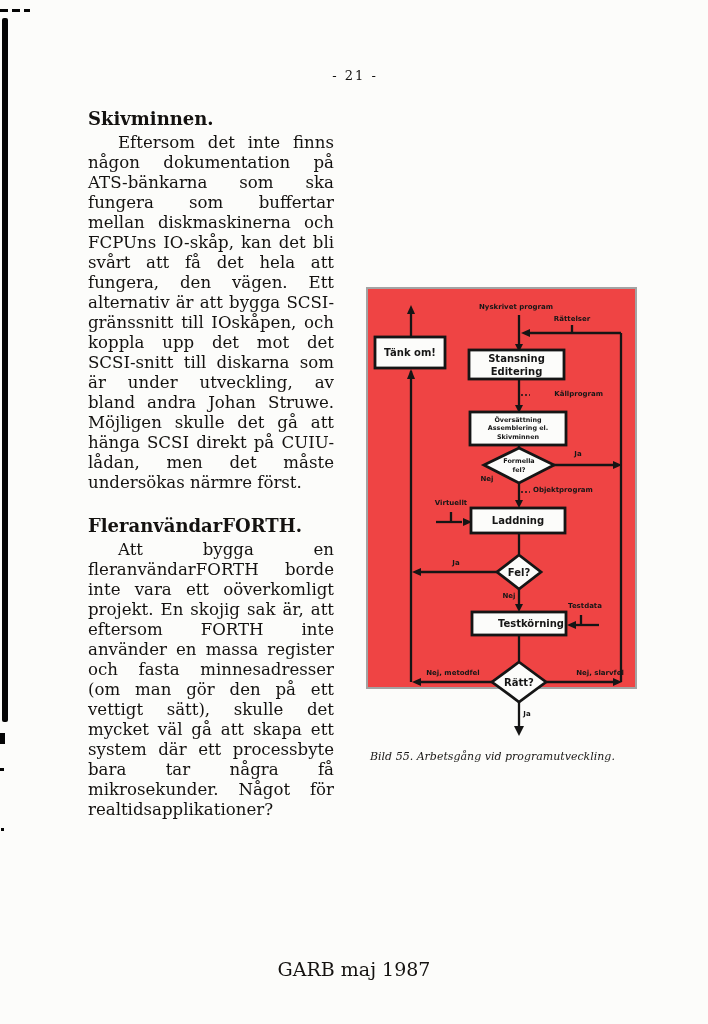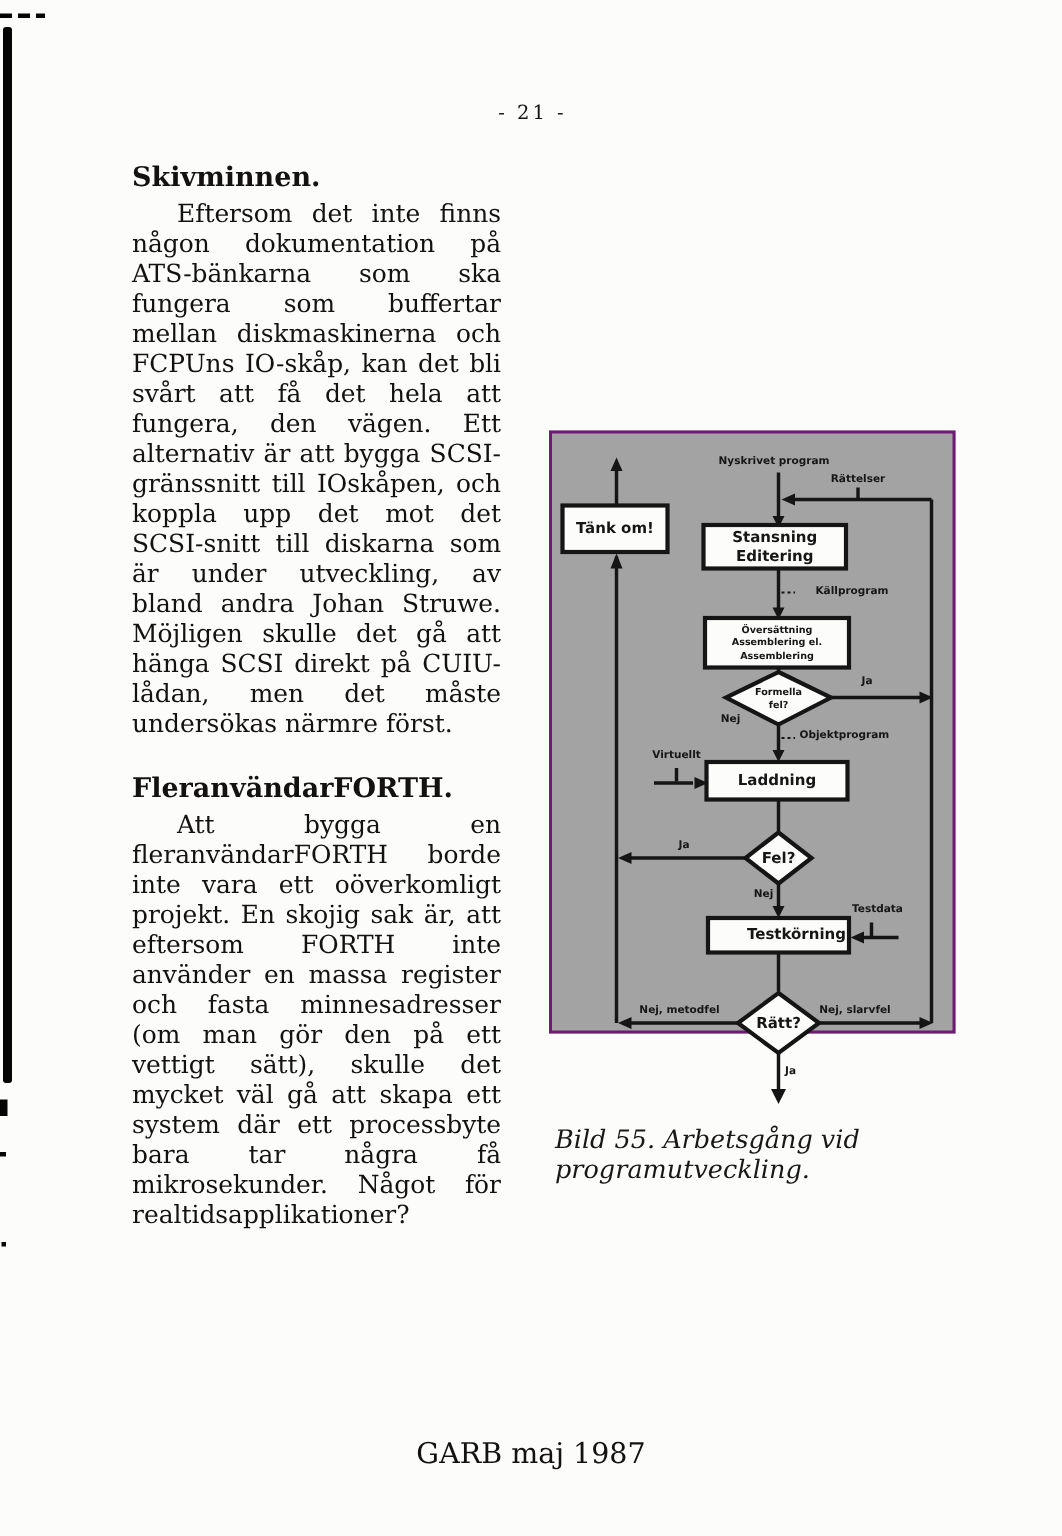--- a/index.html
+++ b/index.html
@@ -26,7 +26,7 @@
 
   
   .figure{position:absolute;left:366px;top:287px;width:271px;height:402px;
-          border:2px solid #701a75;box-sizing:border-box;background:#a3a3a3;}
+          border:2px solid #a3a3a3;box-sizing:border-box;background:#ef4444;}
   .figure svg{position:absolute;left:0;top:0;}
   .fc-label{position:absolute;font-family:"DejaVu Sans", sans-serif;font-size:7px;font-weight:bold;
             color:#161616;line-height:1.3;text-align:center;white-space:nowrap;}

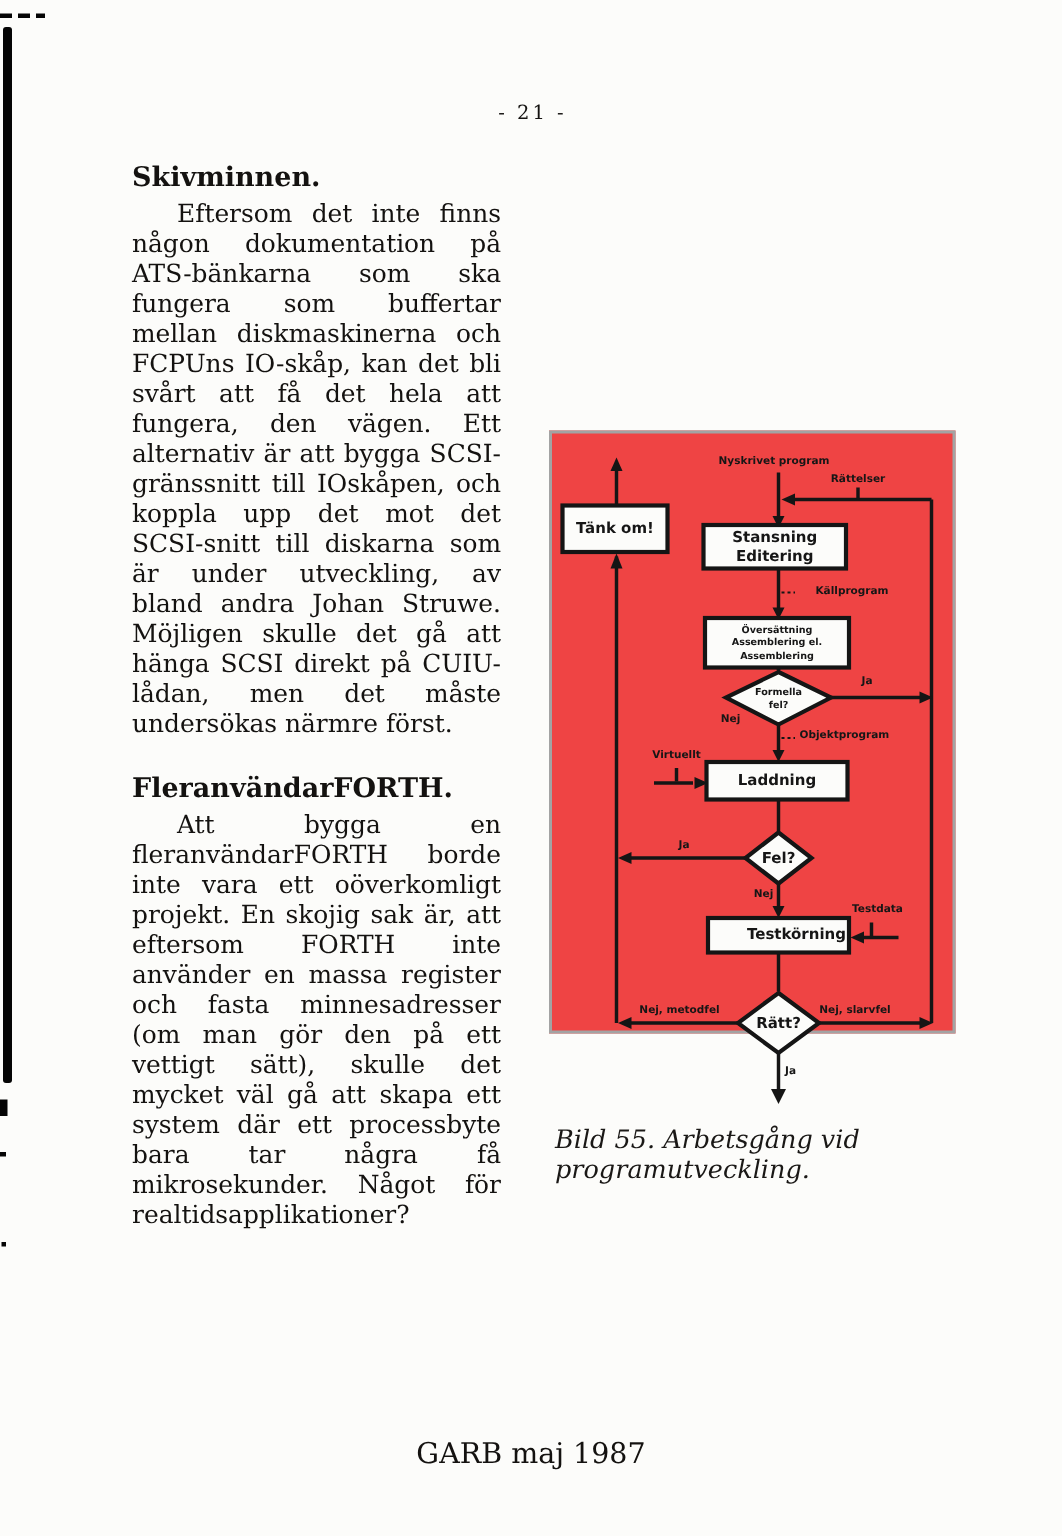--- a/index.html
+++ b/index.html
@@ -128,7 +128,7 @@
       <div>Editering</div>
     </div>
 
-    <div class="fc-label" style="left:165px;top:101px;width:70px;text-align:center;">Källprogram</div>
+    <div class="fc-label" style="left:165px;top:101px;width:70px;text-align:right;">Källprogram</div>
 
     <div class="fc-box-label fc-tiny" style="left:102px;top:123px;width:96px;height:33px;align-items:center;">
       <div>Översättning</div>

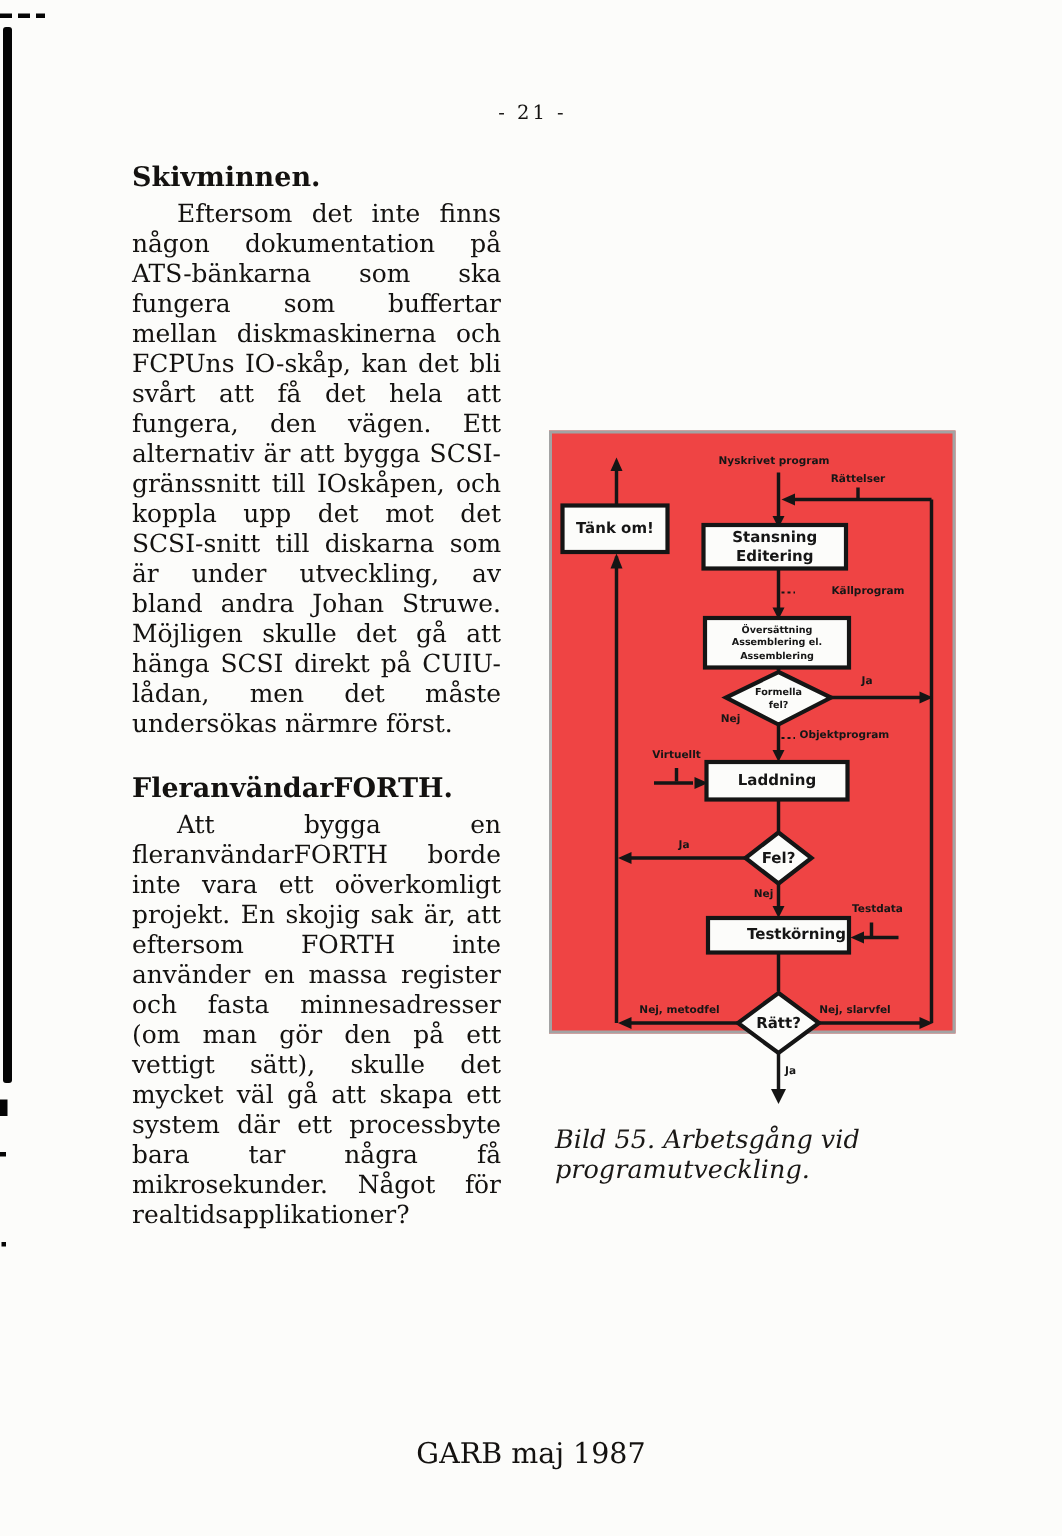--- a/index.html
+++ b/index.html
@@ -133,7 +133,7 @@
     <div class="fc-box-label fc-tiny" style="left:102px;top:123px;width:96px;height:33px;align-items:center;">
       <div>Översättning</div>
       <div>Assemblering el.</div>
-      <div>Assemblering</div>
+      <div>Skivminnen</div>
     </div>
 
     <div class="fc-box-label fc-tiny" style="left:116px;top:159px;width:70px;height:35px;">

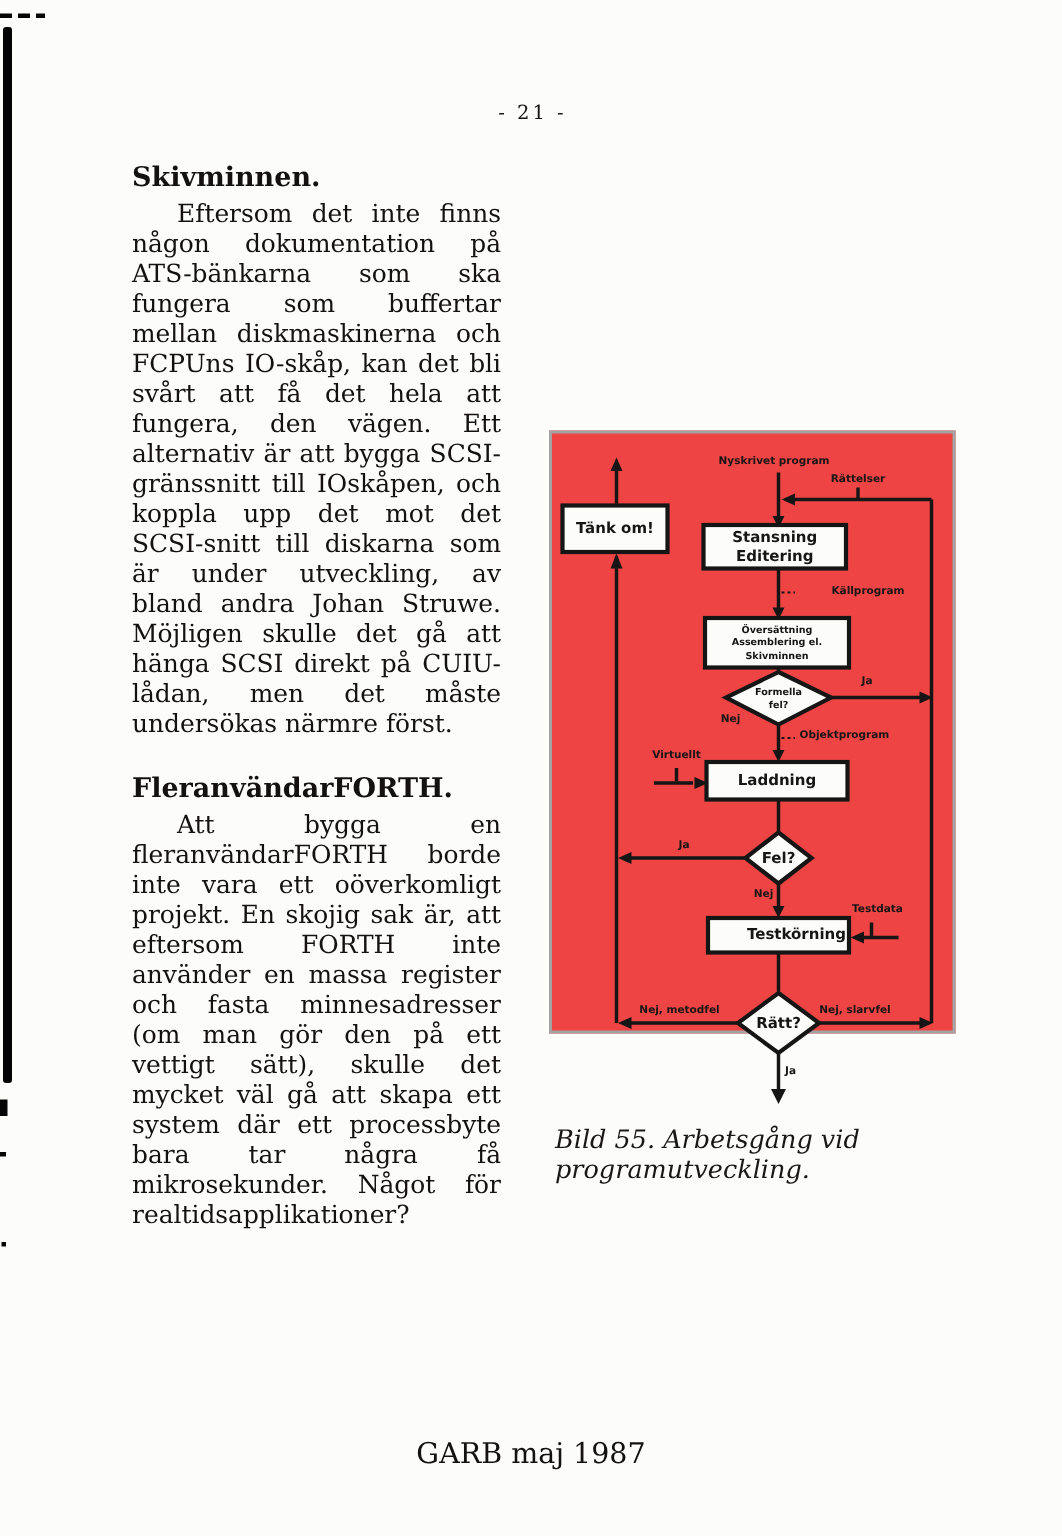--- a/index.html
+++ b/index.html
@@ -164,7 +164,7 @@
       <div>Rätt?</div>
     </div>
     <div class="fc-label" style="left:48px;top:380px;width:74px;">Nej, metodfel</div>
-    <div class="fc-label" style="left:168px;top:380px;width:68px;">Nej, slarvfel</div>
+    <div class="fc-label" style="left:198px;top:380px;width:68px;">Nej, slarvfel</div>
     <div class="fc-label" style="left:148px;top:421px;width:22px;">Ja</div>
   </div>
 

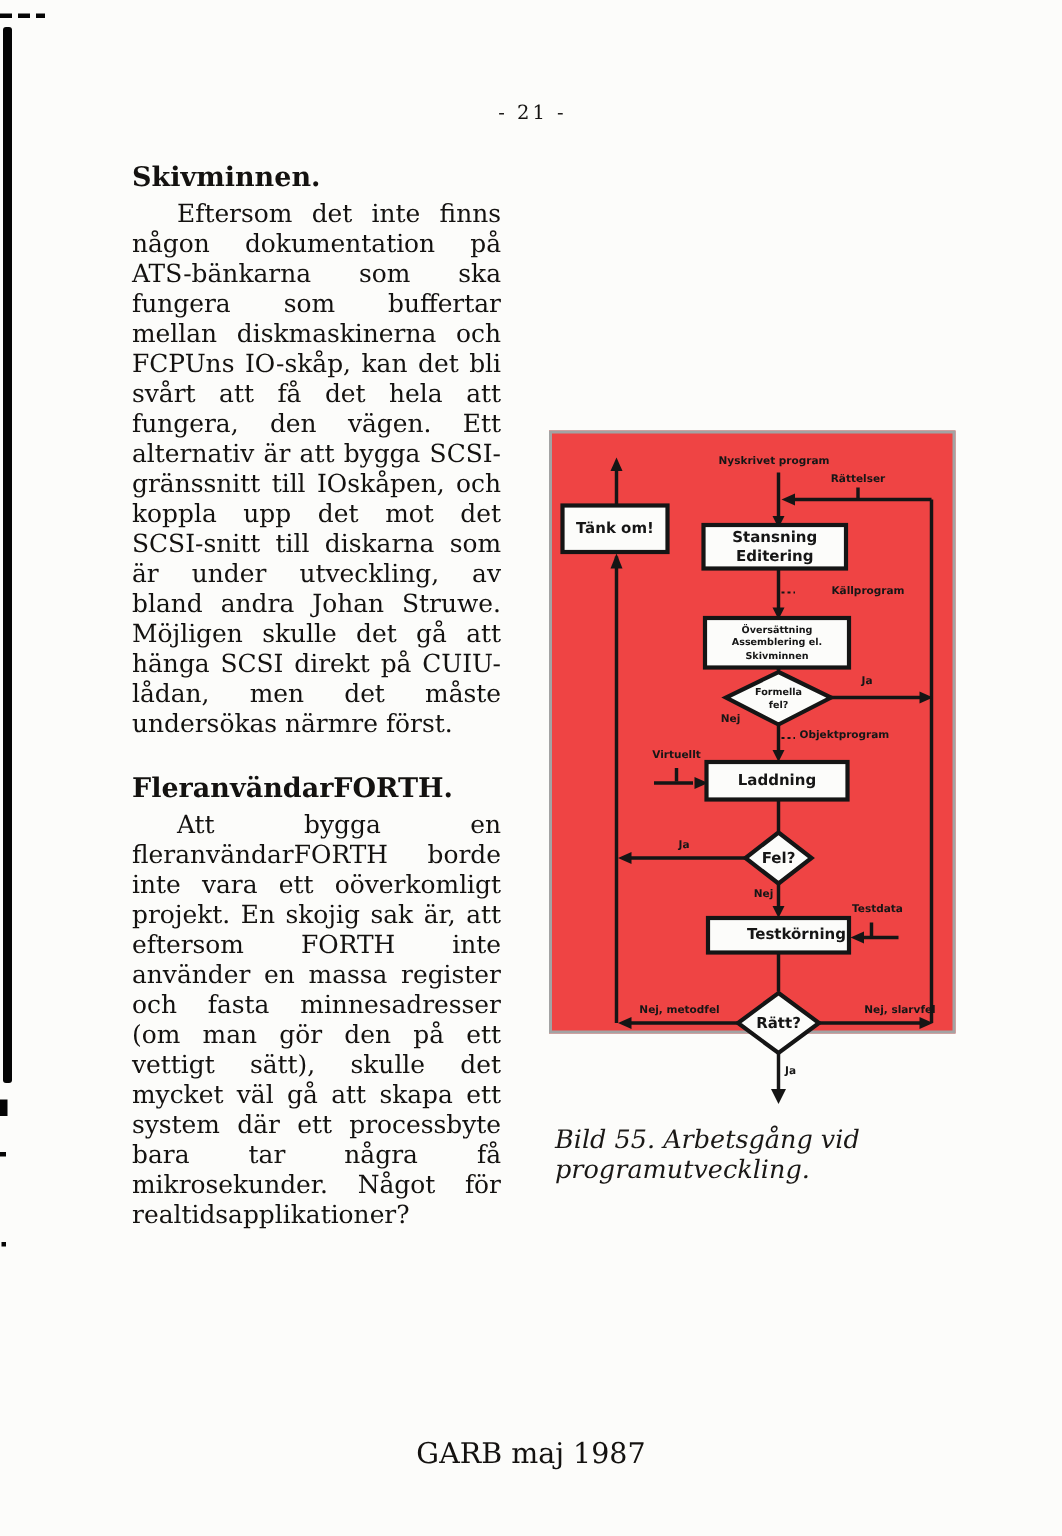--- a/index.html
+++ b/index.html
@@ -34,7 +34,7 @@
                 font-family:"DejaVu Sans", sans-serif;font-size:10px;font-weight:bold;color:#161616;line-height:1.3;text-align:center;}
   .fc-tiny{font-size:6.4px;}
   .figure-caption{position:absolute;left:370px;top:750px;width:280px;
-                  font-style:italic;font-size:17px;color:#1a1816;}
+                  font-style:italic;font-size:11px;color:#1a1816;}
 </style>
 </head>
 <body>

